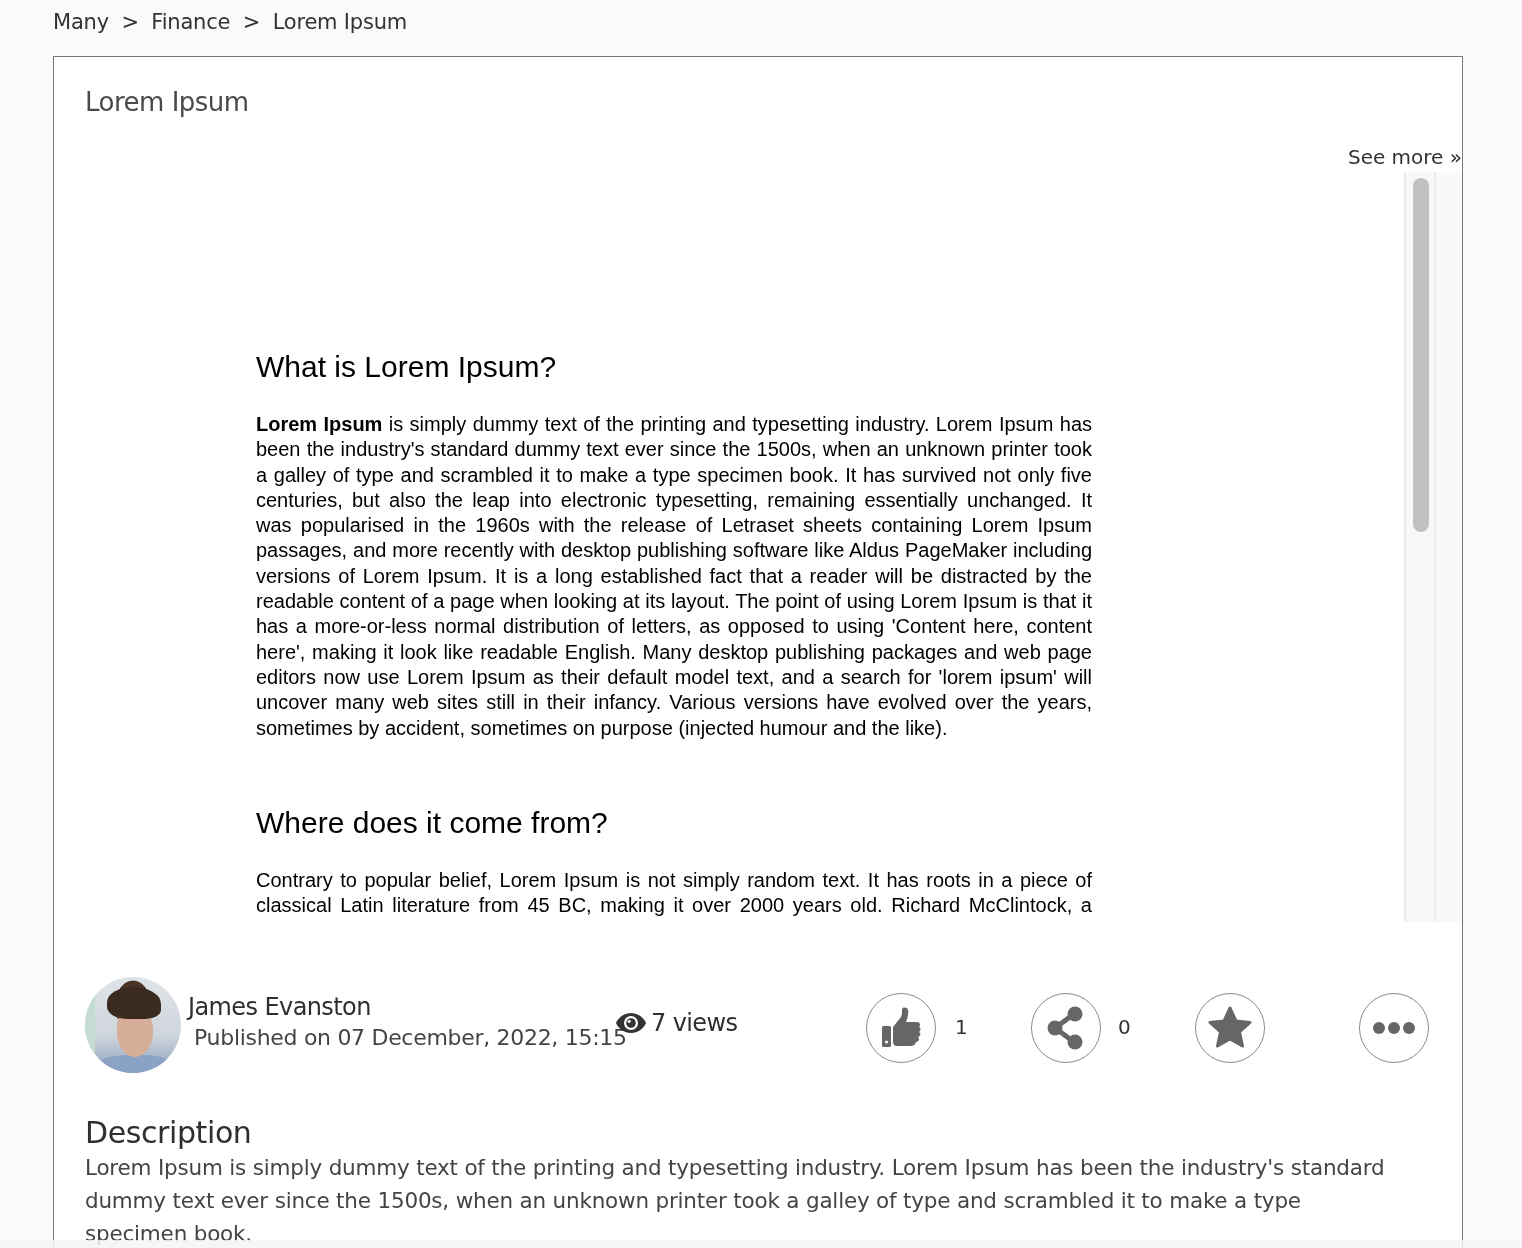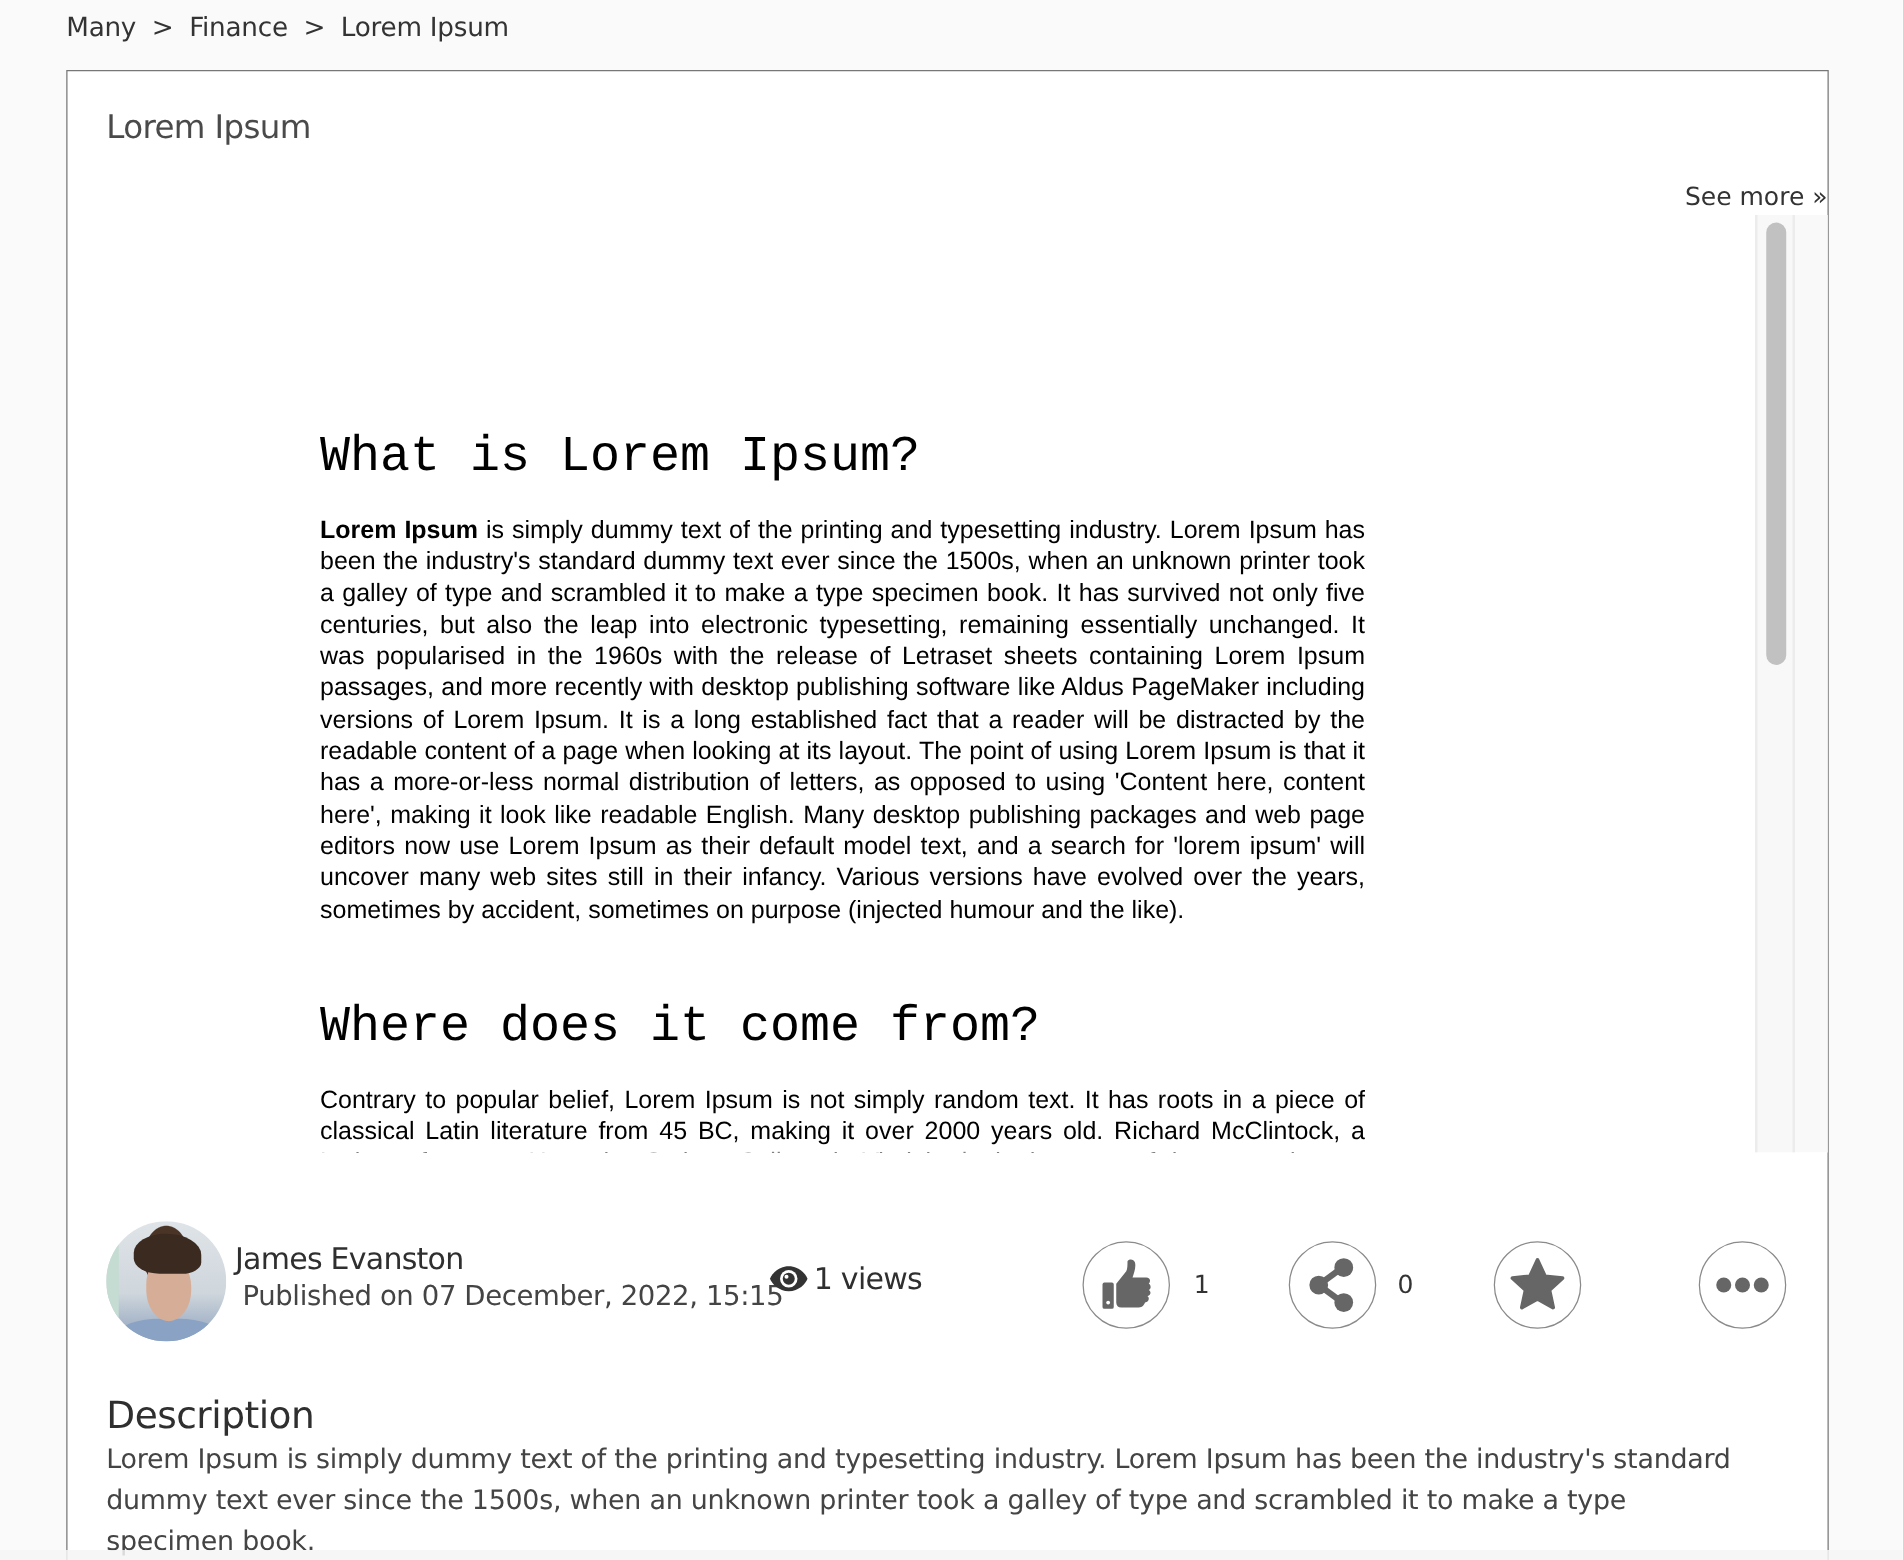--- a/index.html
+++ b/index.html
@@ -44,7 +44,7 @@
       font-family: "Liberation Sans", sans-serif; color: #000;
     }
     .doc-content h2 {
-      margin: 0; font-weight: normal; font-size: 40px; line-height: 40px; font-family: Liberation Mono, monospace;
+      margin: 0; font-weight: normal; font-size: 30px; line-height: 40px;
     }
     .doc-content p {
       margin: 0; font-size: 20px; line-height: 25.3px; text-align: justify;

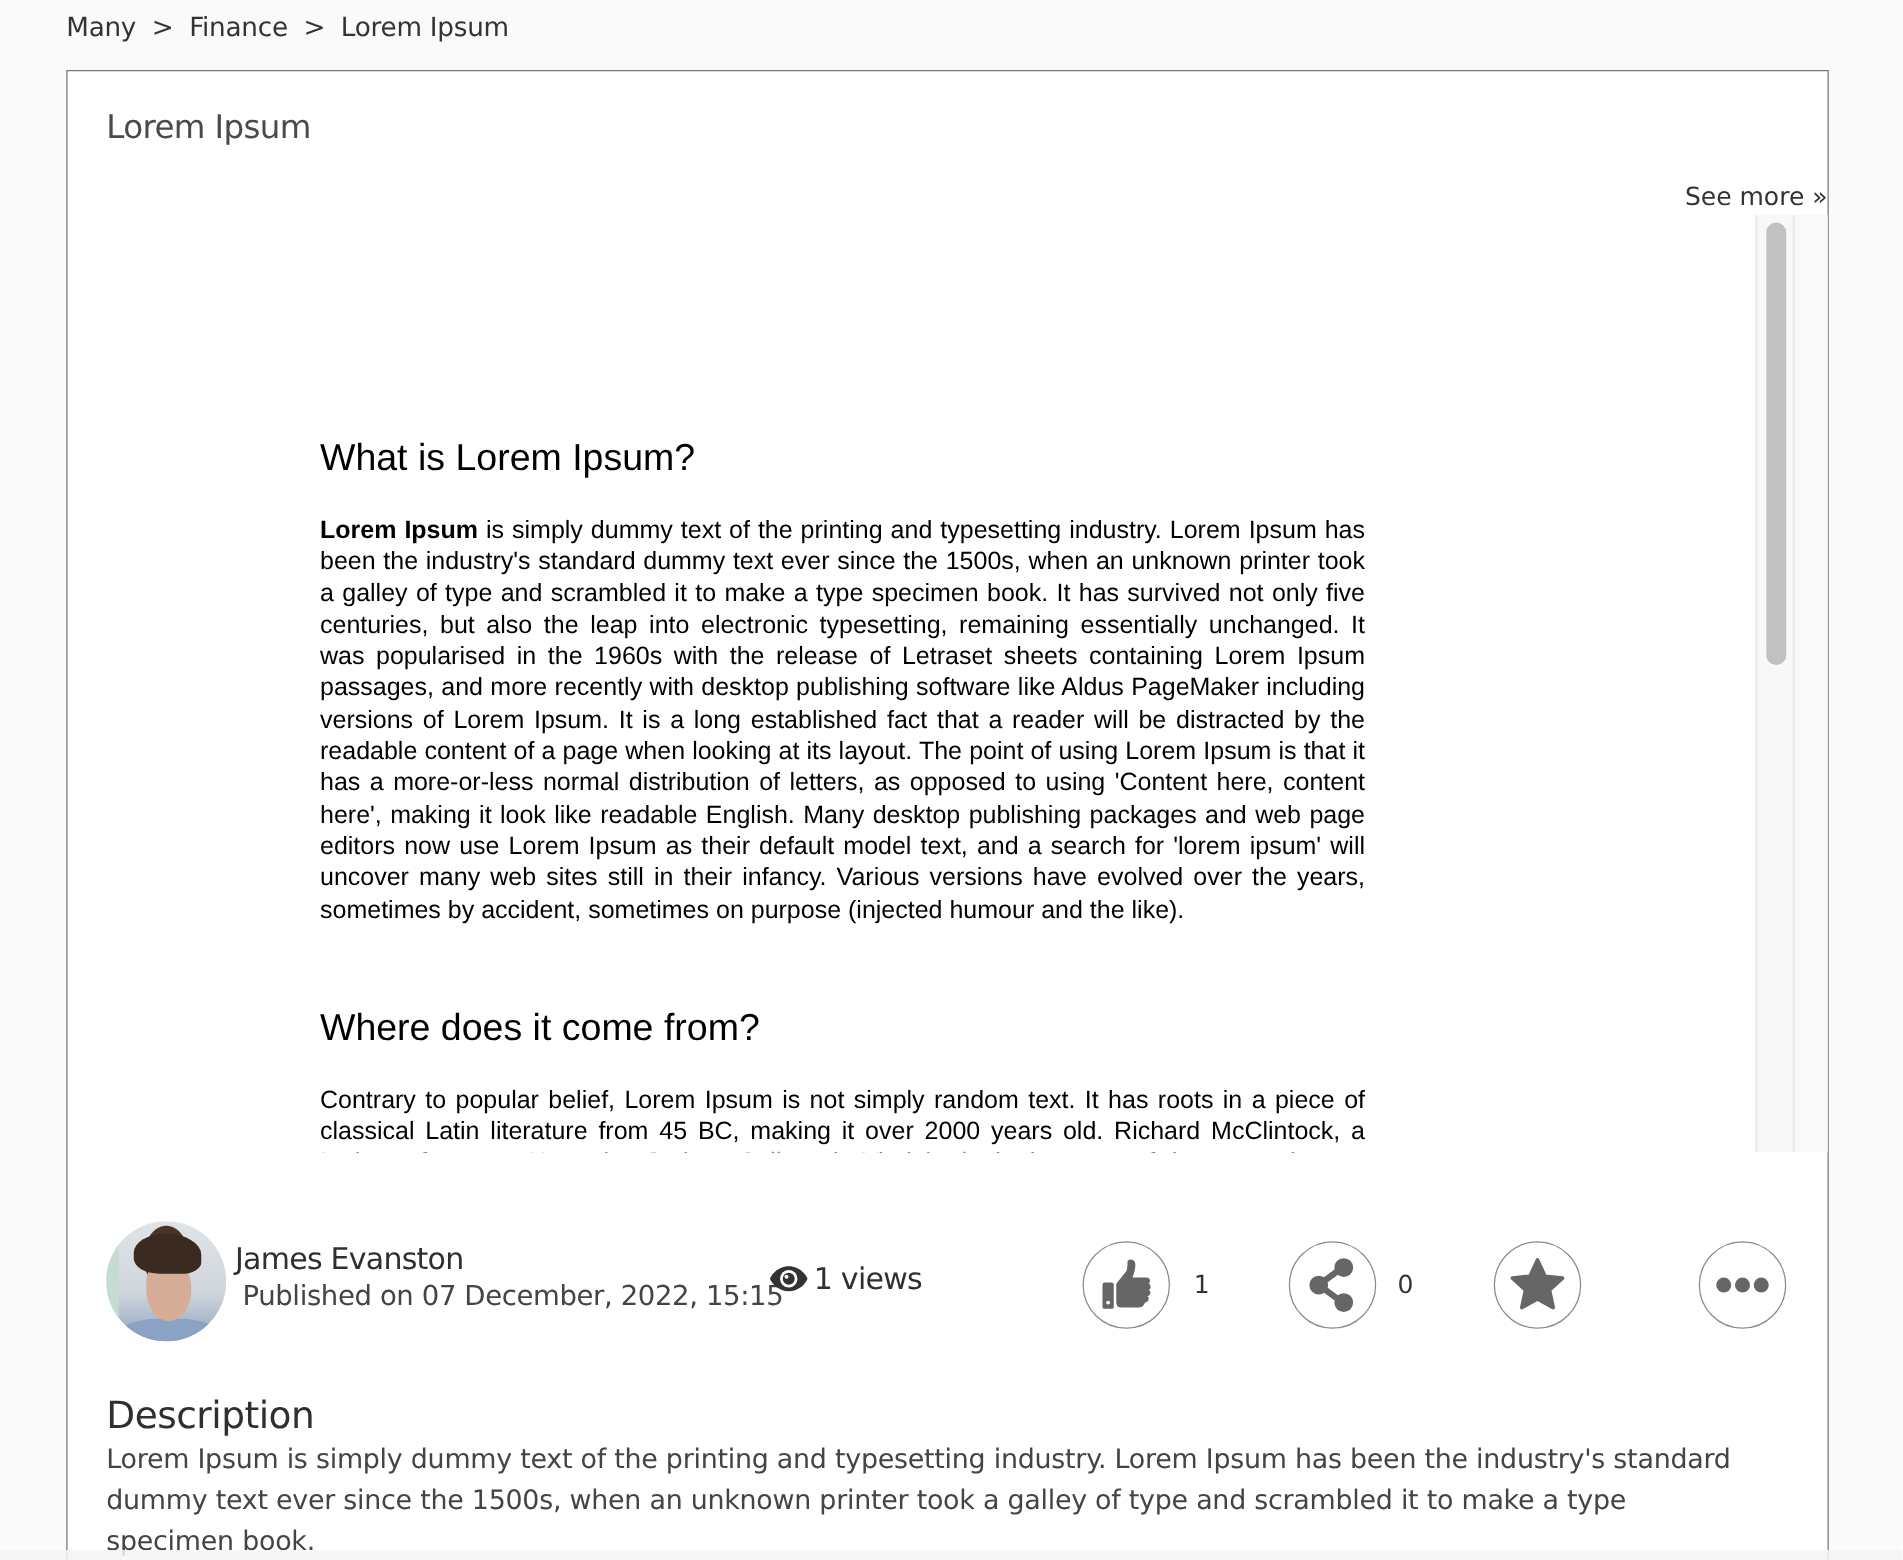--- a/index.html
+++ b/index.html
@@ -175,7 +175,7 @@
         <circle cx="16" cy="11" r="4.8" fill="#333"></circle>
         <circle cx="14.2" cy="9.3" r="1.6" fill="#fff"></circle>
       </svg>
-      <span>1 views</span>
+      <span>7 views</span>
     </div>
 
     <div class="action" style="left:781px;">

